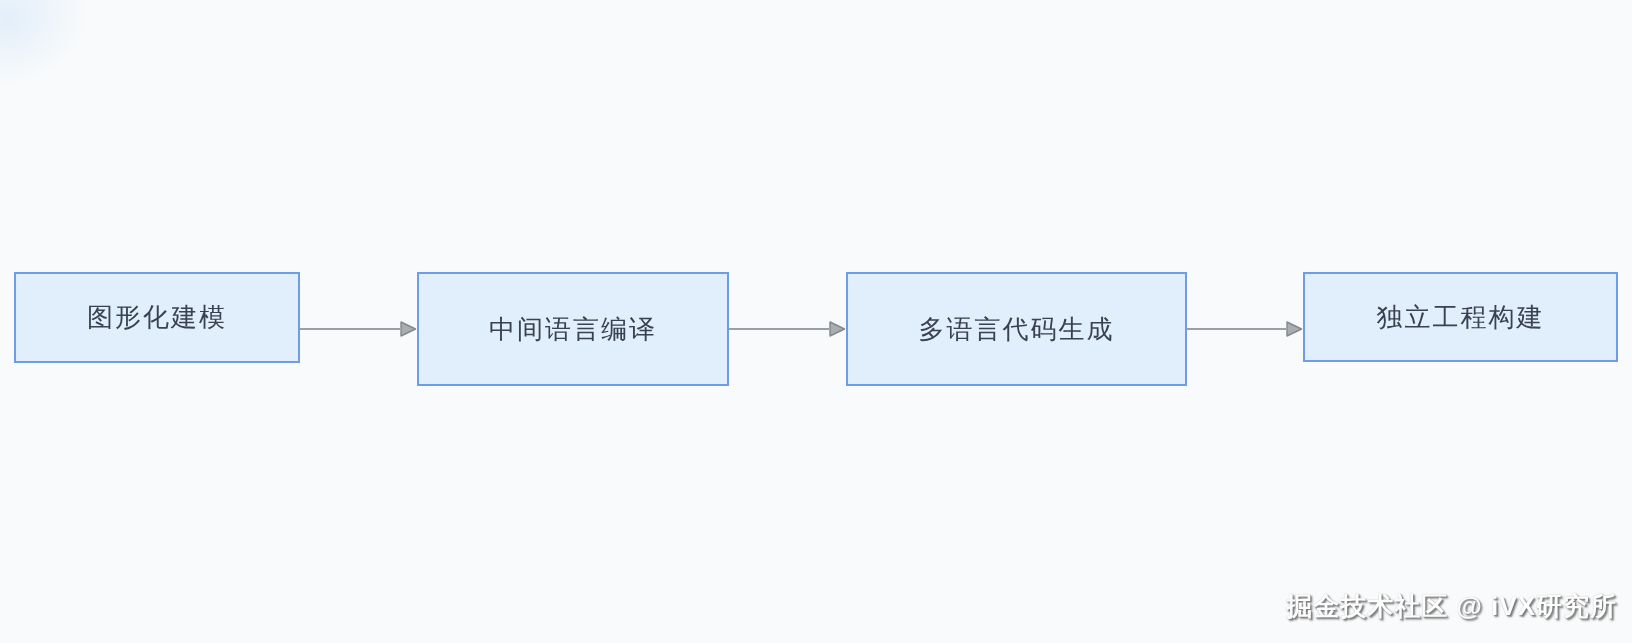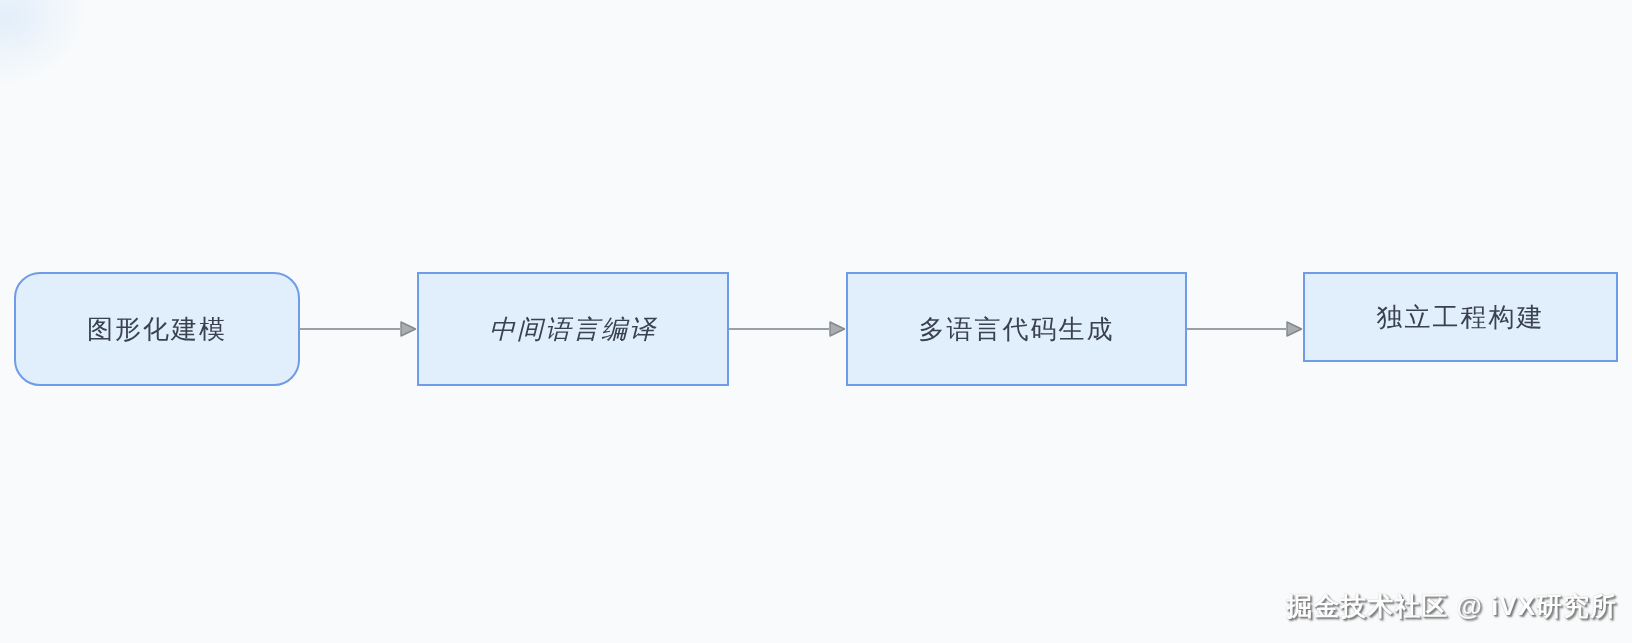--- a/index.html
+++ b/index.html
@@ -39,7 +39,7 @@
     color: var(--node-text, #39424e);
     white-space: nowrap;
   }
-  .node1 { left: 14px;   top: 272px; width: 286px; height: 114px; border-radius: 26px; }
+  .node1 { left: 14px;   top: 272px; width: 286px; height: 91px; }
   .node2 { left: 417px;  top: 272px; width: 312px; height: 114px; font-style: italic; }
   .node3 { left: 846px;  top: 272px; width: 341px; height: 114px; text-align: right; }
   .node4 { left: 1303px; top: 272px; width: 315px; height: 90px; }

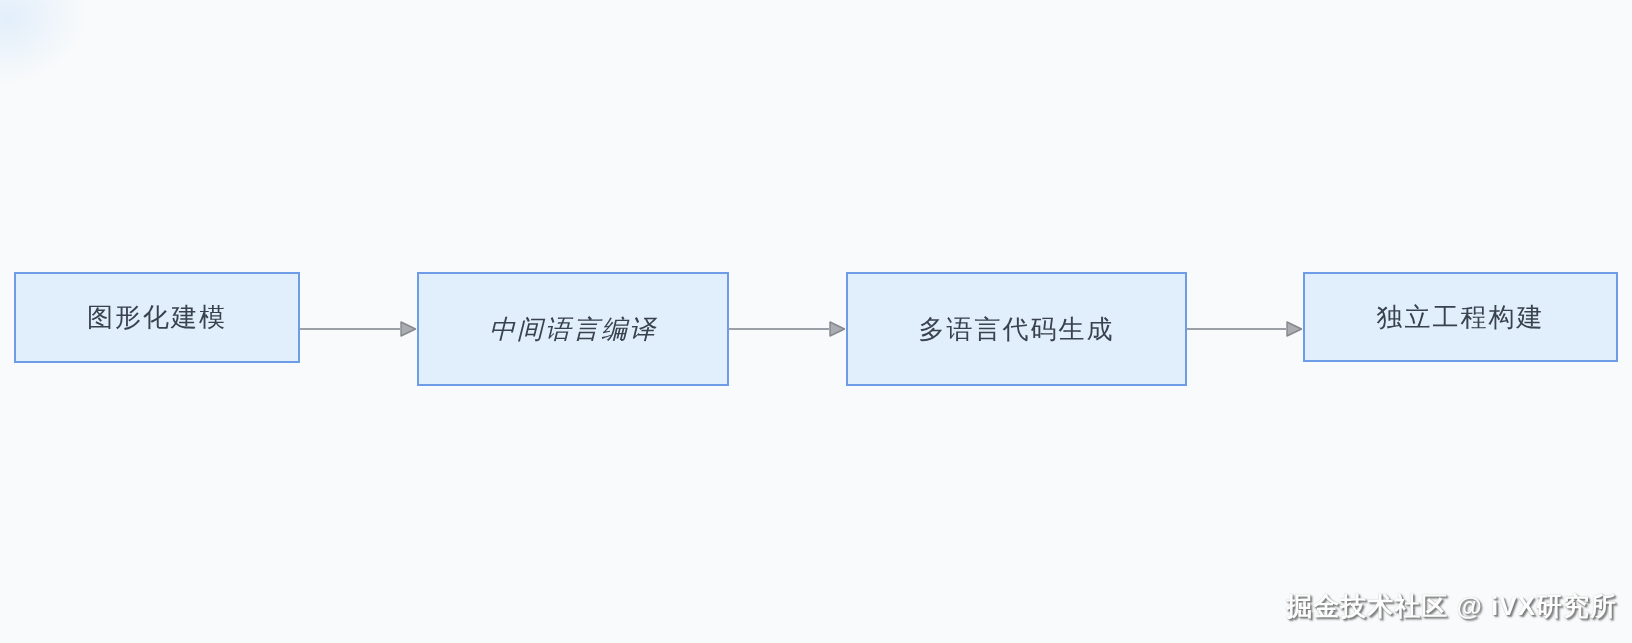--- a/index.html
+++ b/index.html
@@ -40,7 +40,7 @@
     white-space: nowrap;
   }
   .node1 { left: 14px;   top: 272px; width: 286px; height: 91px; }
-  .node2 { left: 417px;  top: 272px; width: 312px; height: 114px; font-style: italic; }
+  .node2 { left: 417px;  top: 272px; width: 312px; height: 114px; }
   .node3 { left: 846px;  top: 272px; width: 341px; height: 114px; text-align: right; }
   .node4 { left: 1303px; top: 272px; width: 315px; height: 90px; }
 

